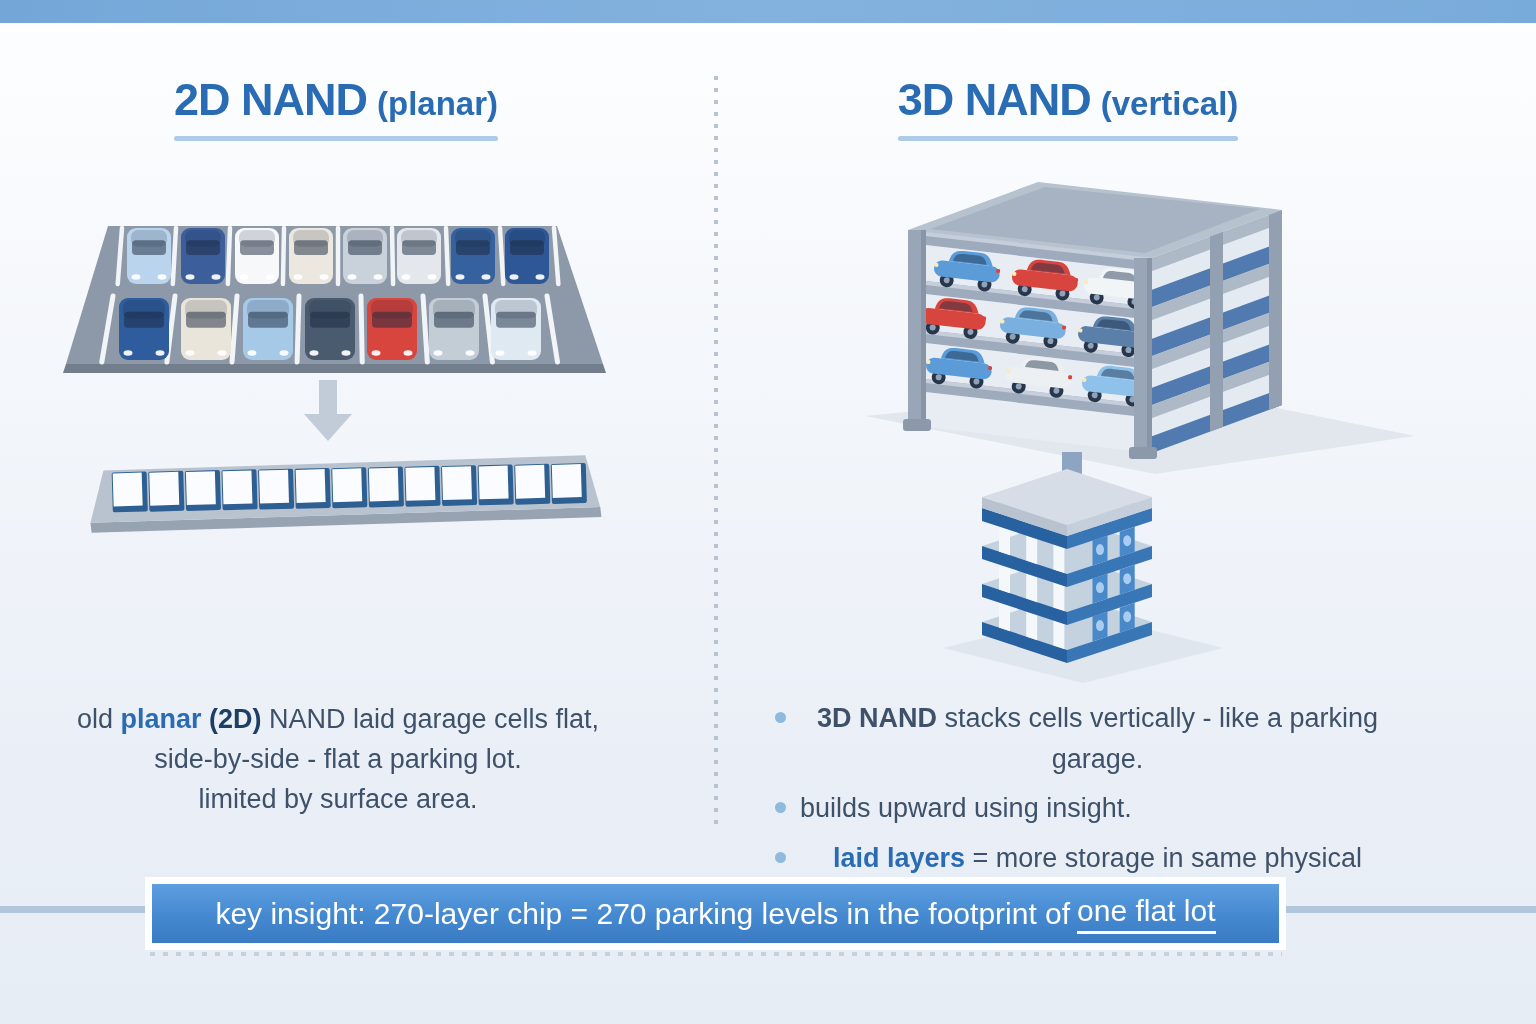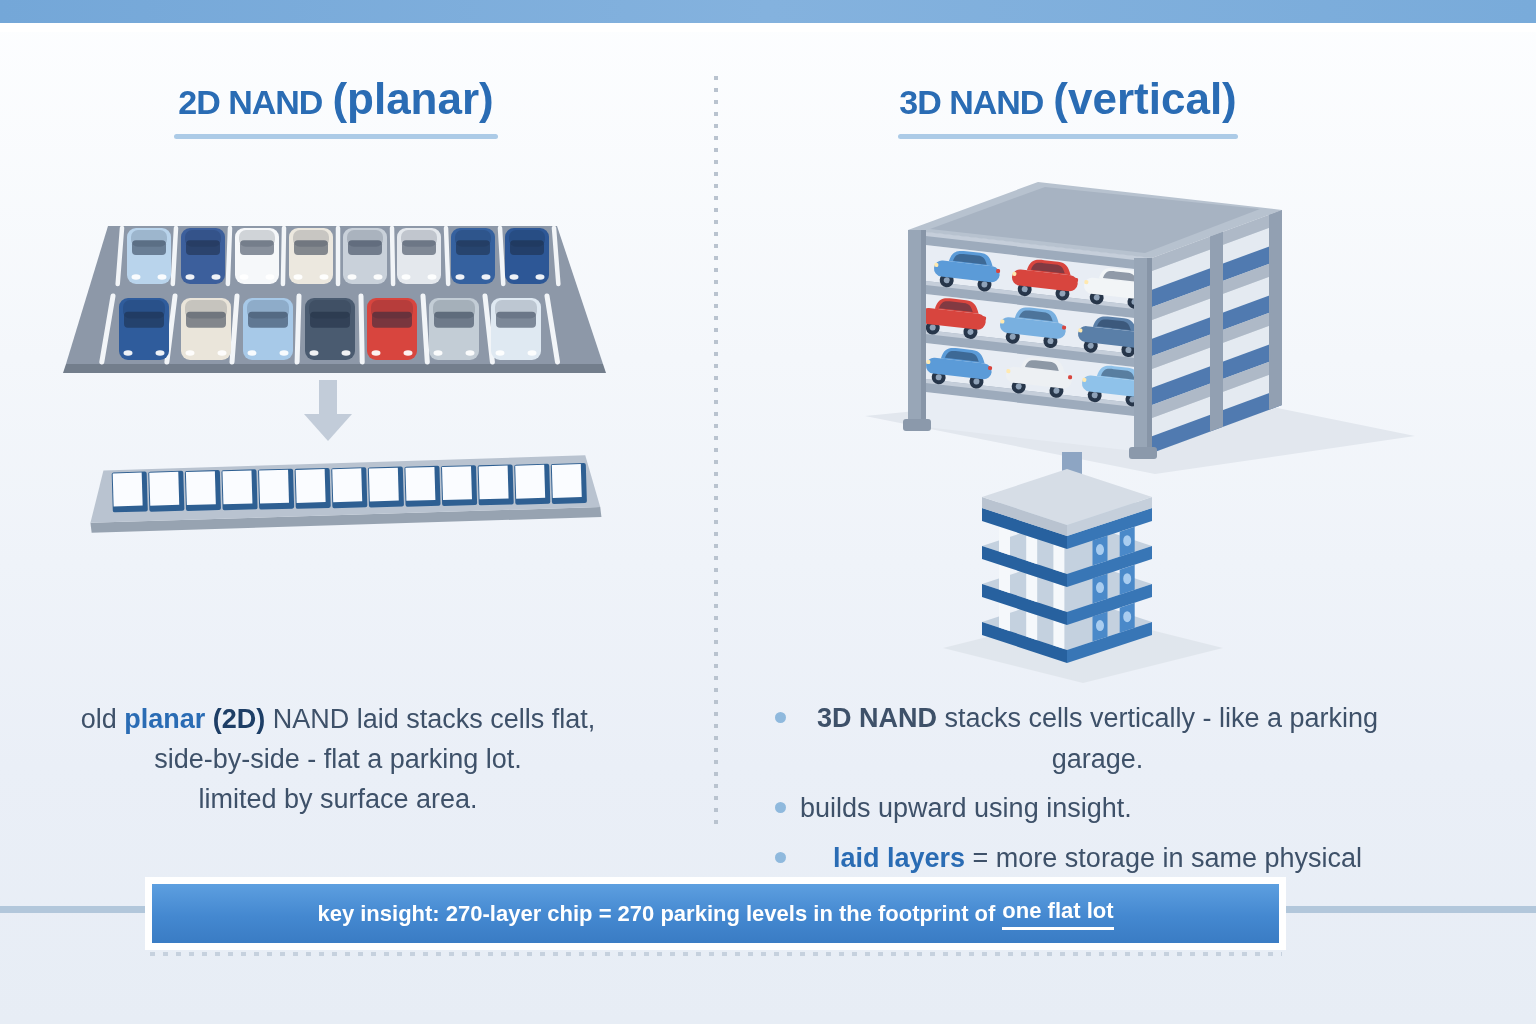--- a/index.html
+++ b/index.html
@@ -16,7 +16,7 @@
   .title-block{position:absolute;top:74px;width:556px;text-align:center;}
   .title-block.left{left:58px;}
   .title-block.right{left:790px;}
-  .title-main{font-size:34px;font-weight:bold;color:#2a6cb4;letter-spacing:-1px;}
+  .title-main{font-size:45px;font-weight:bold;color:#2a6cb4;letter-spacing:-1px;}
   .title-qual{font-size:44px;font-weight:bold;color:#2a6cb4;margin-left:10px;margin-top:32px;}
   .title-underline{height:5px;background:#accbe7;border-radius:3px;margin:10px auto 0 auto;}
   .title-underline.left{width:324px;}

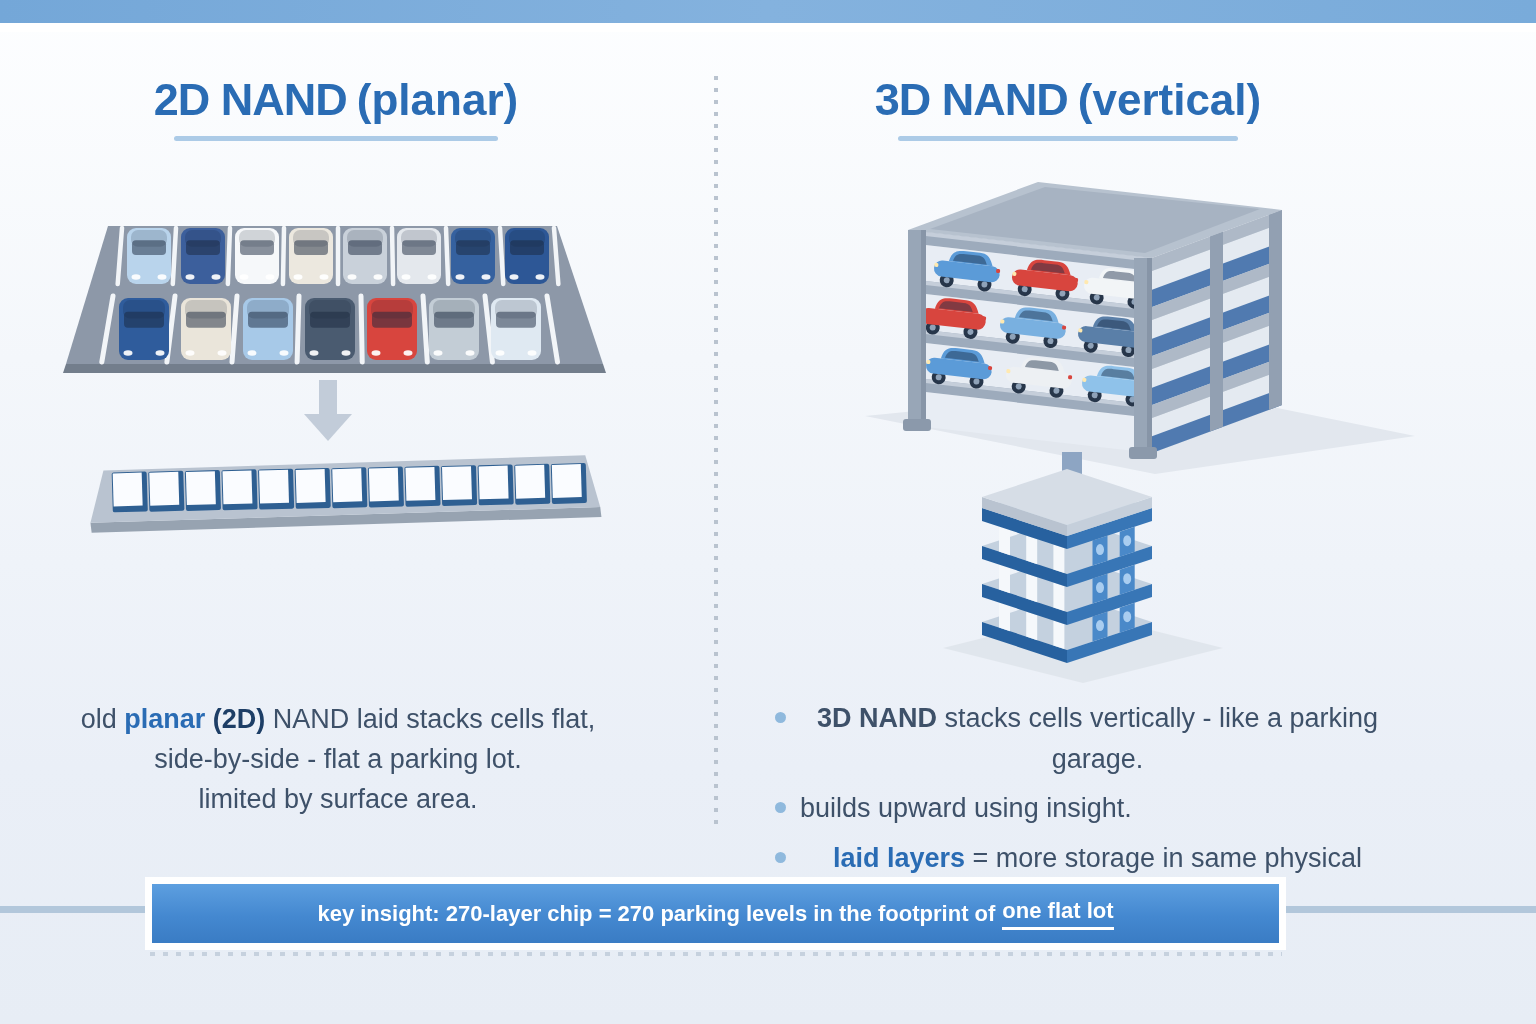--- a/index.html
+++ b/index.html
@@ -17,7 +17,7 @@
   .title-block.left{left:58px;}
   .title-block.right{left:790px;}
   .title-main{font-size:45px;font-weight:bold;color:#2a6cb4;letter-spacing:-1px;}
-  .title-qual{font-size:44px;font-weight:bold;color:#2a6cb4;margin-left:10px;margin-top:32px;}
+  .title-qual{font-size:33px;font-weight:bold;color:#2a6cb4;margin-left:10px;margin-top:32px;}
   .title-underline{height:5px;background:#accbe7;border-radius:3px;margin:10px auto 0 auto;}
   .title-underline.left{width:324px;}
   .title-underline.right{width:340px;}

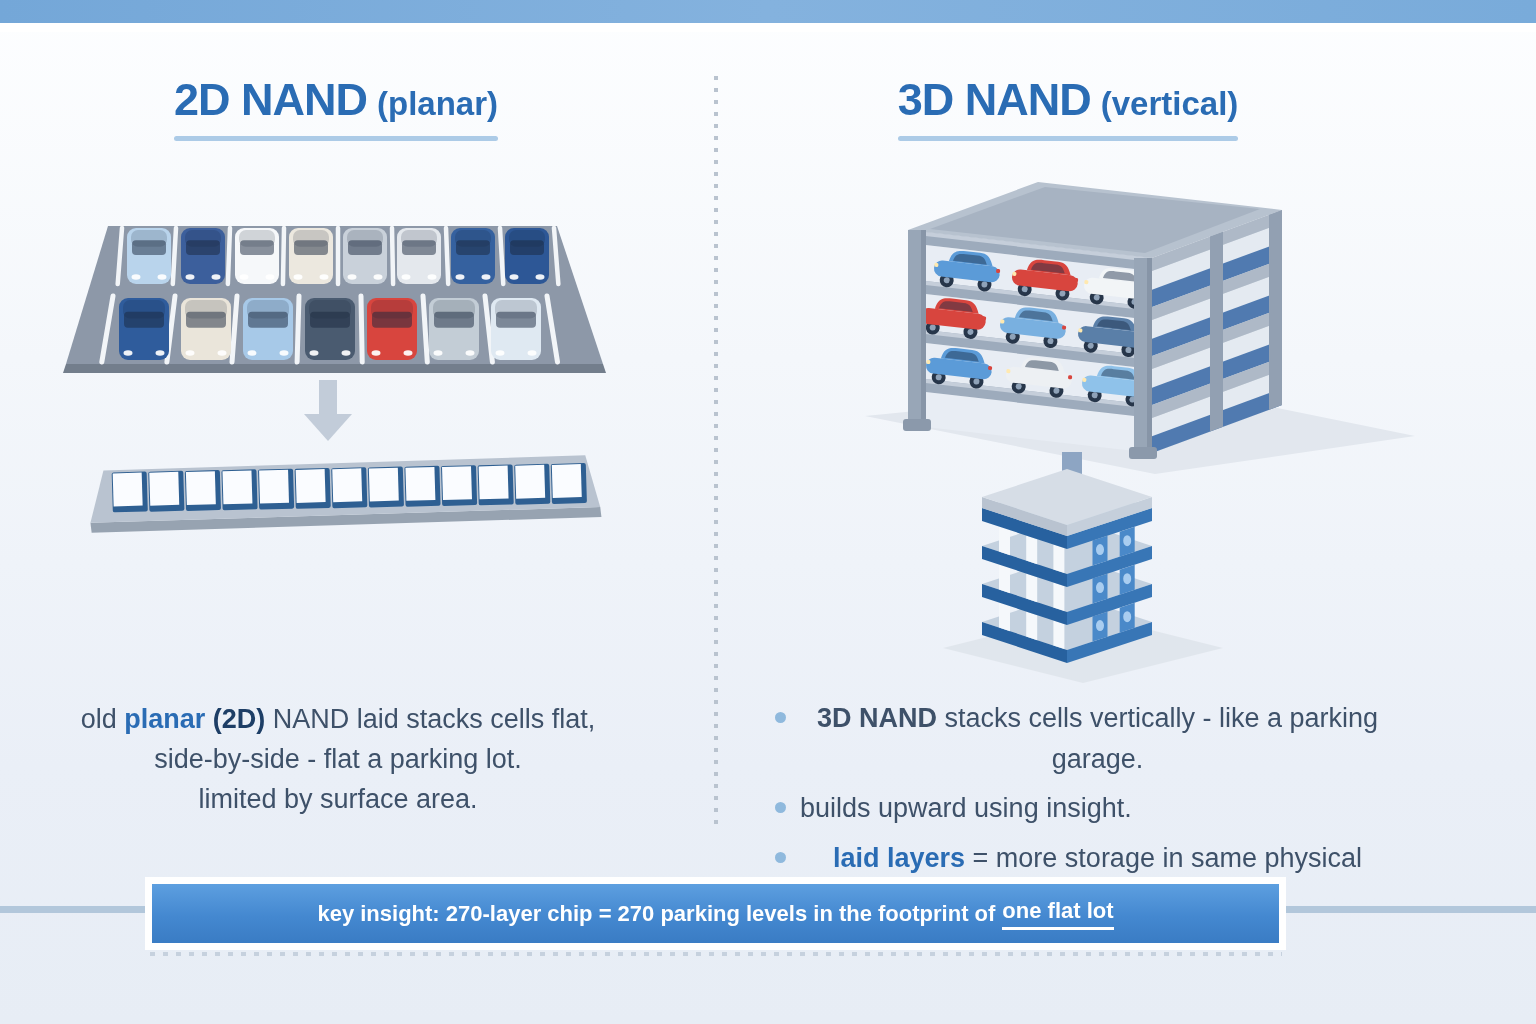--- a/index.html
+++ b/index.html
@@ -449,7 +449,7 @@
   </svg>
 
   <div class="desc-left">
-    <div><span>old </span><span class="blue-bold">planar</span><span class="navy-bold"> (2D)</span><span> NAND laid stacks cells flat,</span></div>
+    <div><span>old </span><span class="blue-bold">planar</span><span class="navy-bold"> (2D)</span><span> NAND laid garage cells flat,</span></div>
     <div>side-by-side - flat a parking lot.</div>
     <div class="ln3">limited by surface area.</div>
   </div>

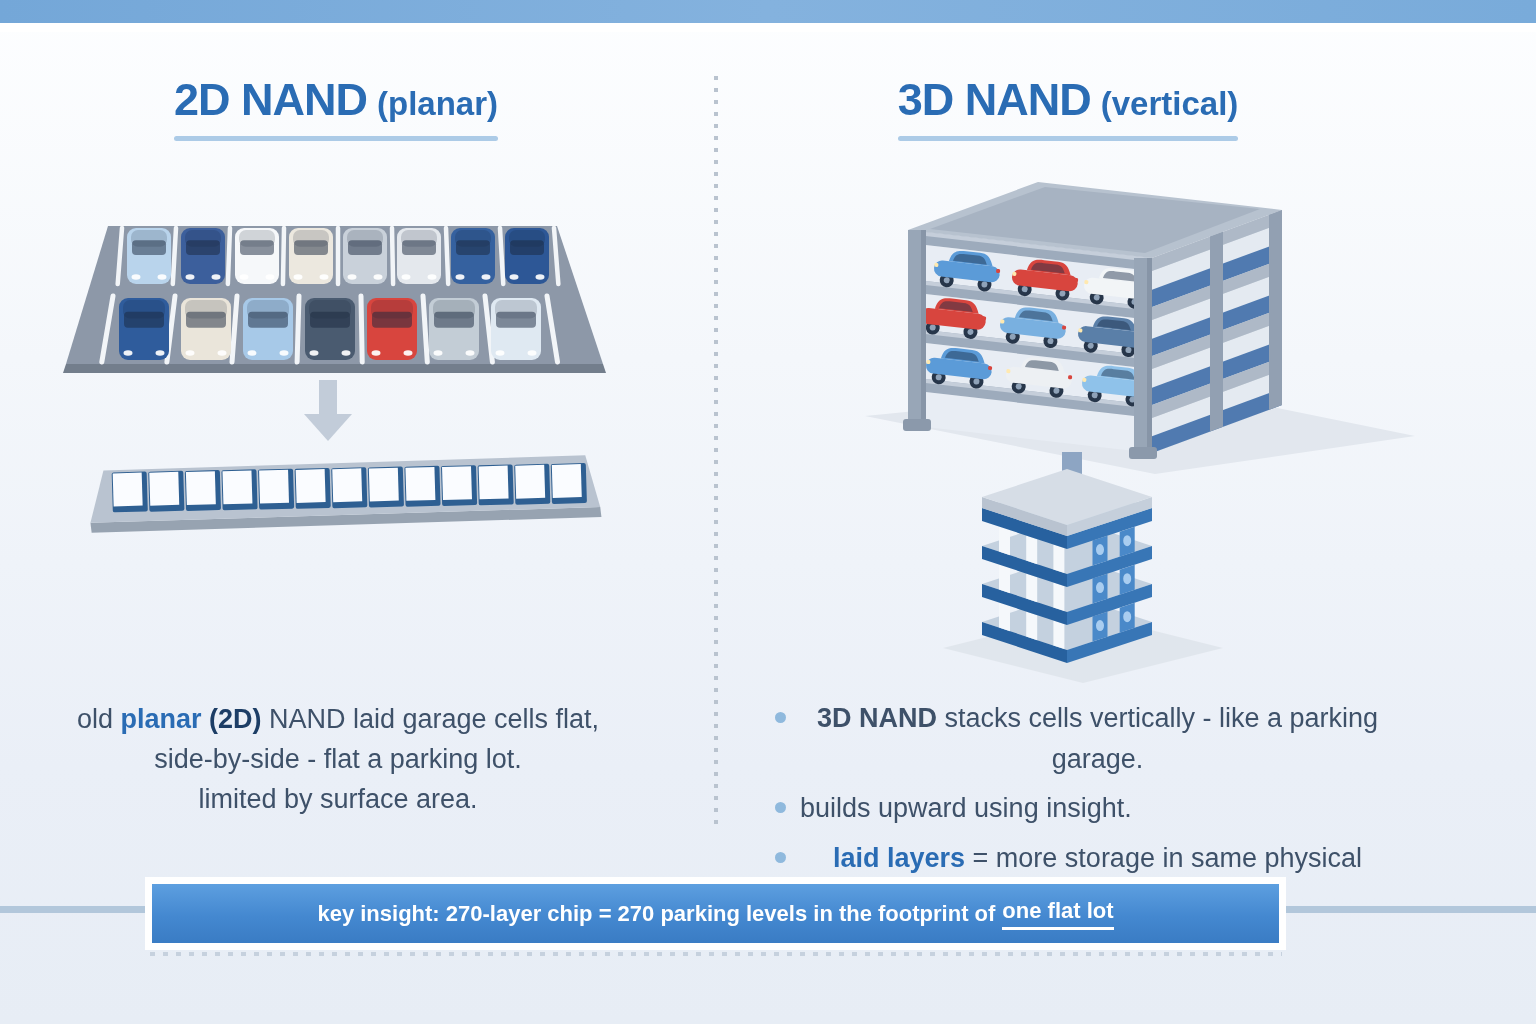--- a/index.html
+++ b/index.html
@@ -43,7 +43,7 @@
           box-sizing:border-box;padding:7px;}
   .banner-inner{width:100%;height:100%;display:flex;align-items:center;justify-content:center;
                 background:linear-gradient(180deg,#5d9fe0 0%,#4488d0 55%,#3a7cc4 100%);
-                color:#ffffff;font-size:22px;font-weight:bold;}
+                color:#ffffff;font-size:30px;font-weight:normal;}
   .banner-underline{text-decoration:none;border-bottom:3px solid #ffffff;padding-bottom:3px;margin-left:7px;}
   .bottom-dots{position:absolute;left:150px;top:952px;width:1132px;height:4px;
                background:repeating-linear-gradient(90deg,#c6d1de 0 5px,transparent 5px 13px);}

